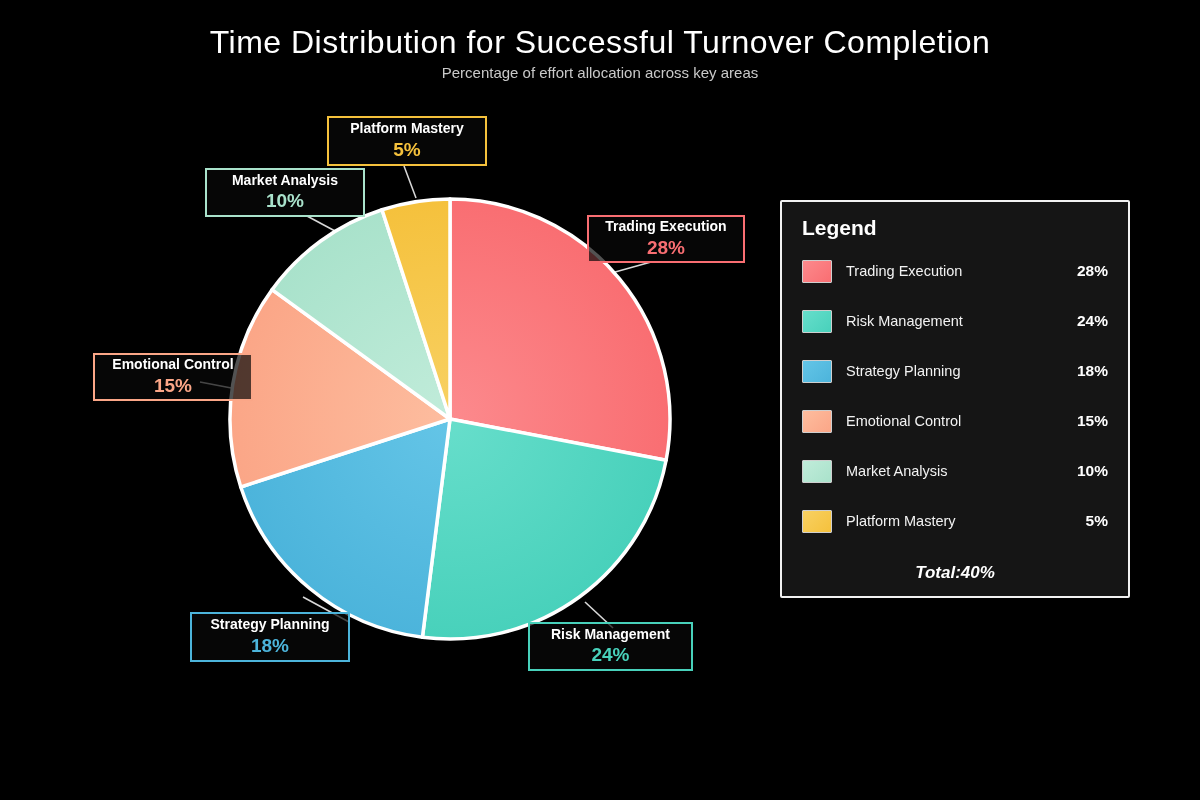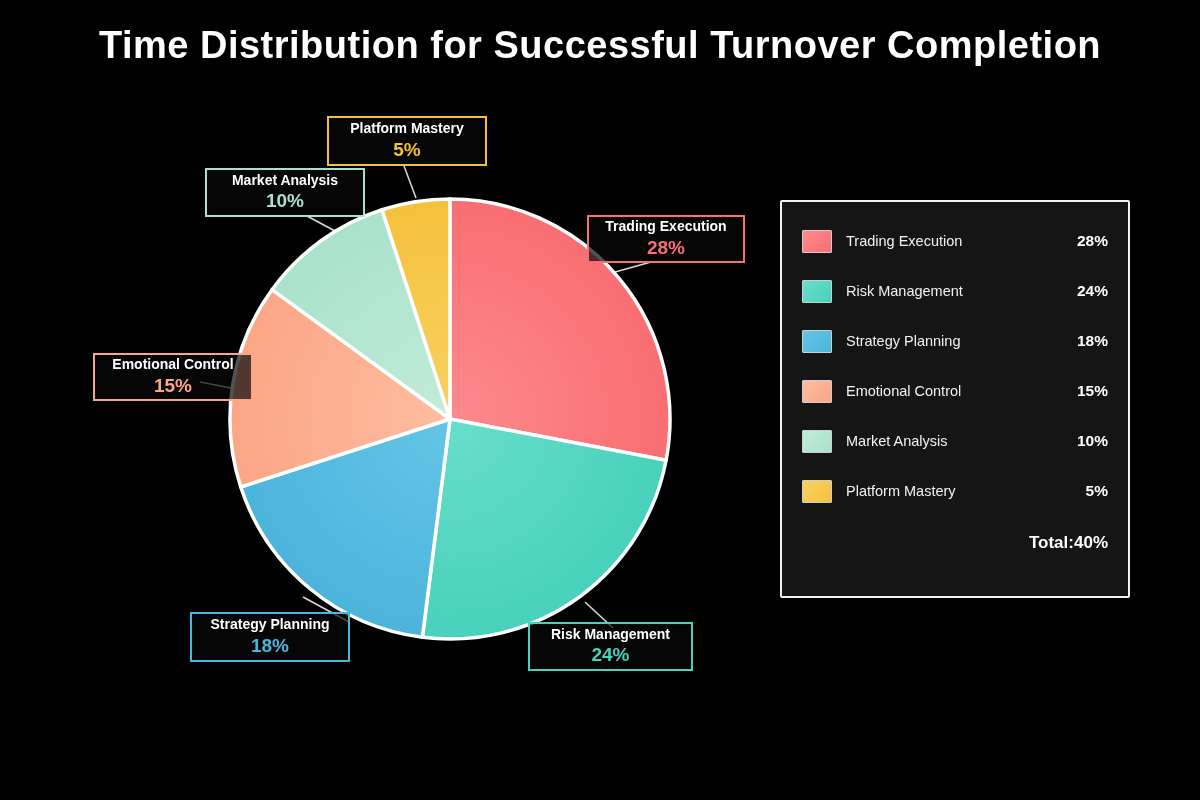--- a/index.html
+++ b/index.html
@@ -17,8 +17,8 @@
     top: 24px; left: 0; width: 100%;
     text-align: center;
     color: #ffffff;
-    font-size: 38px;
-    font-weight: bold;
+    font-size: 32px;
+    font-weight: normal;
     letter-spacing: 0.5px;
   }
   .chart-subtitle {

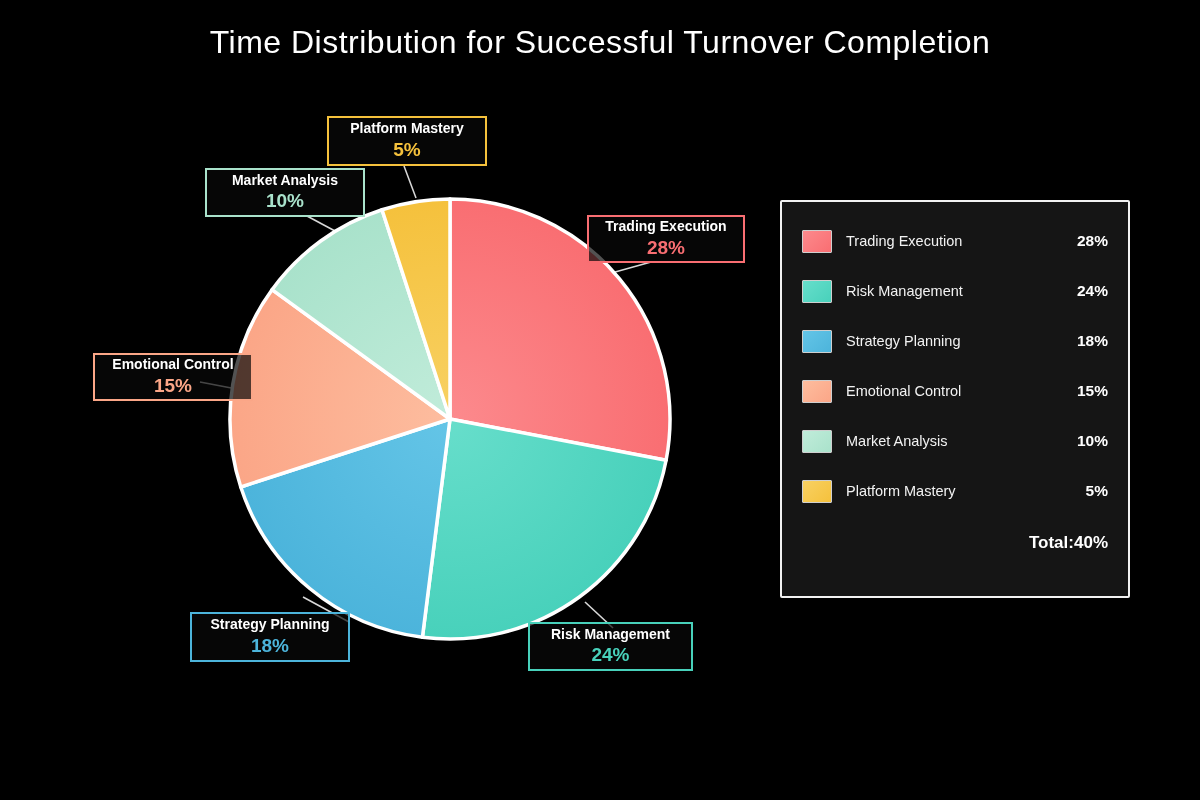--- a/index.html
+++ b/index.html
@@ -111,6 +111,7 @@
 <div class="stage">
 
   <div class="chart-title">Time Distribution for Successful Turnover Completion</div>
+  <div class="chart-subtitle">Percentage of effort allocation across key areas</div>
 
   <svg id="chart-svg" width="1200" height="800" viewBox="0 0 1200 800">
     <defs id="pie-defs">

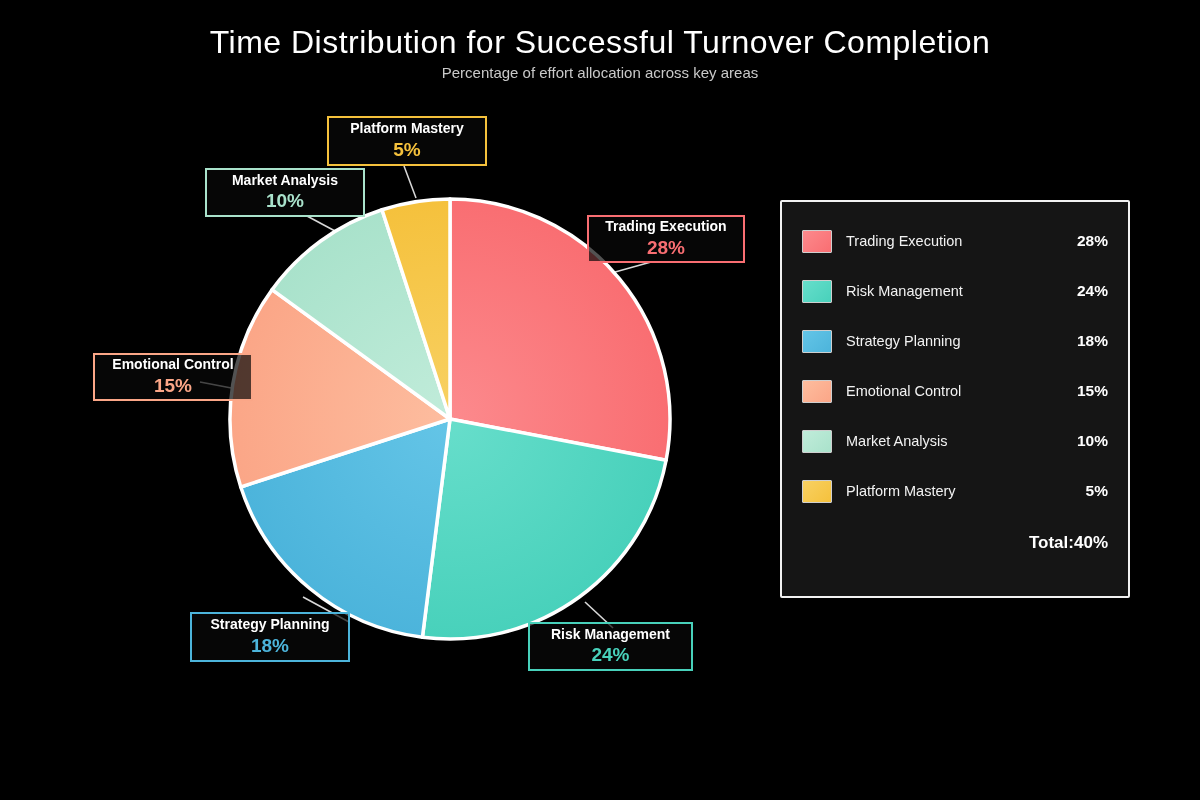--- a/index.html
+++ b/index.html
@@ -184,6 +184,7 @@
   </div>
 
   <div class="legend-panel">
+    <div class="legend-title">Legend</div>
 
     <div class="legend-row">
       <span class="legend-swatch" style="background: linear-gradient(135deg, rgb(252, 138, 141), rgb(249, 110, 114));"></span>

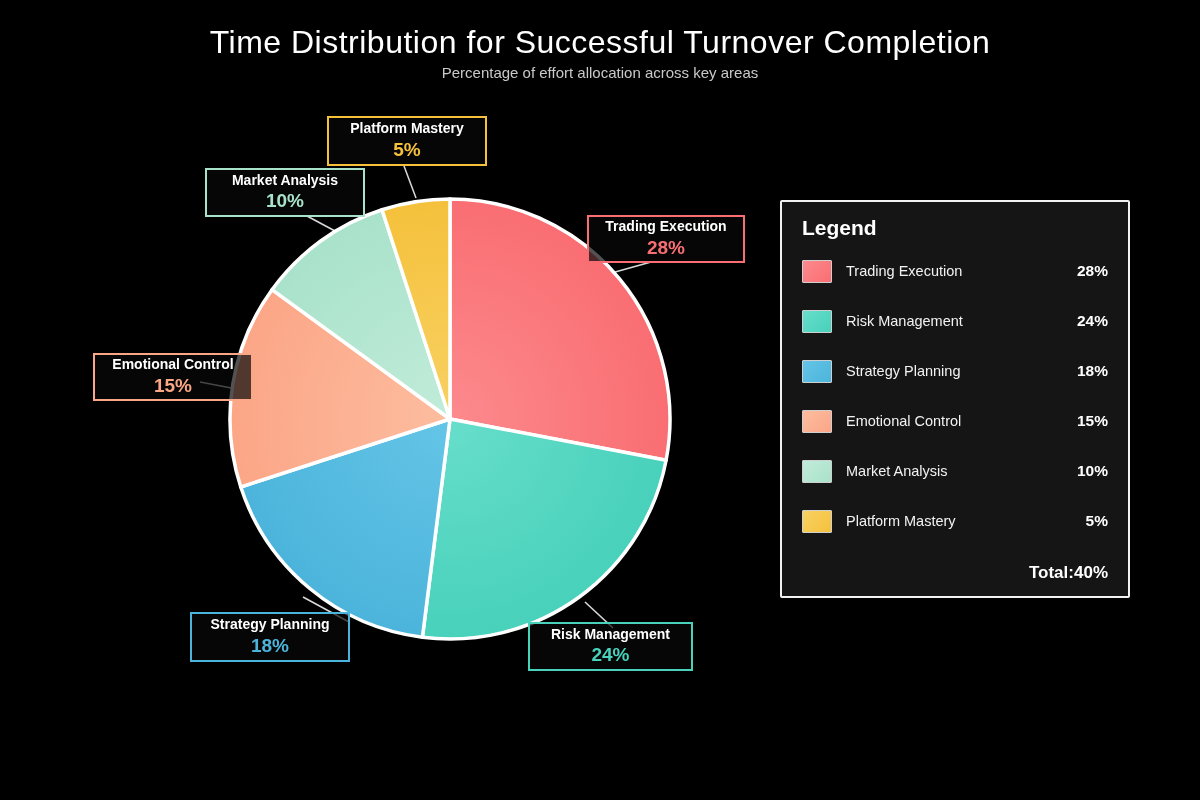--- a/index.html
+++ b/index.html
@@ -97,7 +97,8 @@
     height: 54px;
     display: flex;
     align-items: center;
-    justify-content: flex-end;
+    justify-content: center;
+    font-style: italic;
   }
   .legend-total-label, .legend-total-value {
     color: #ffffff;

